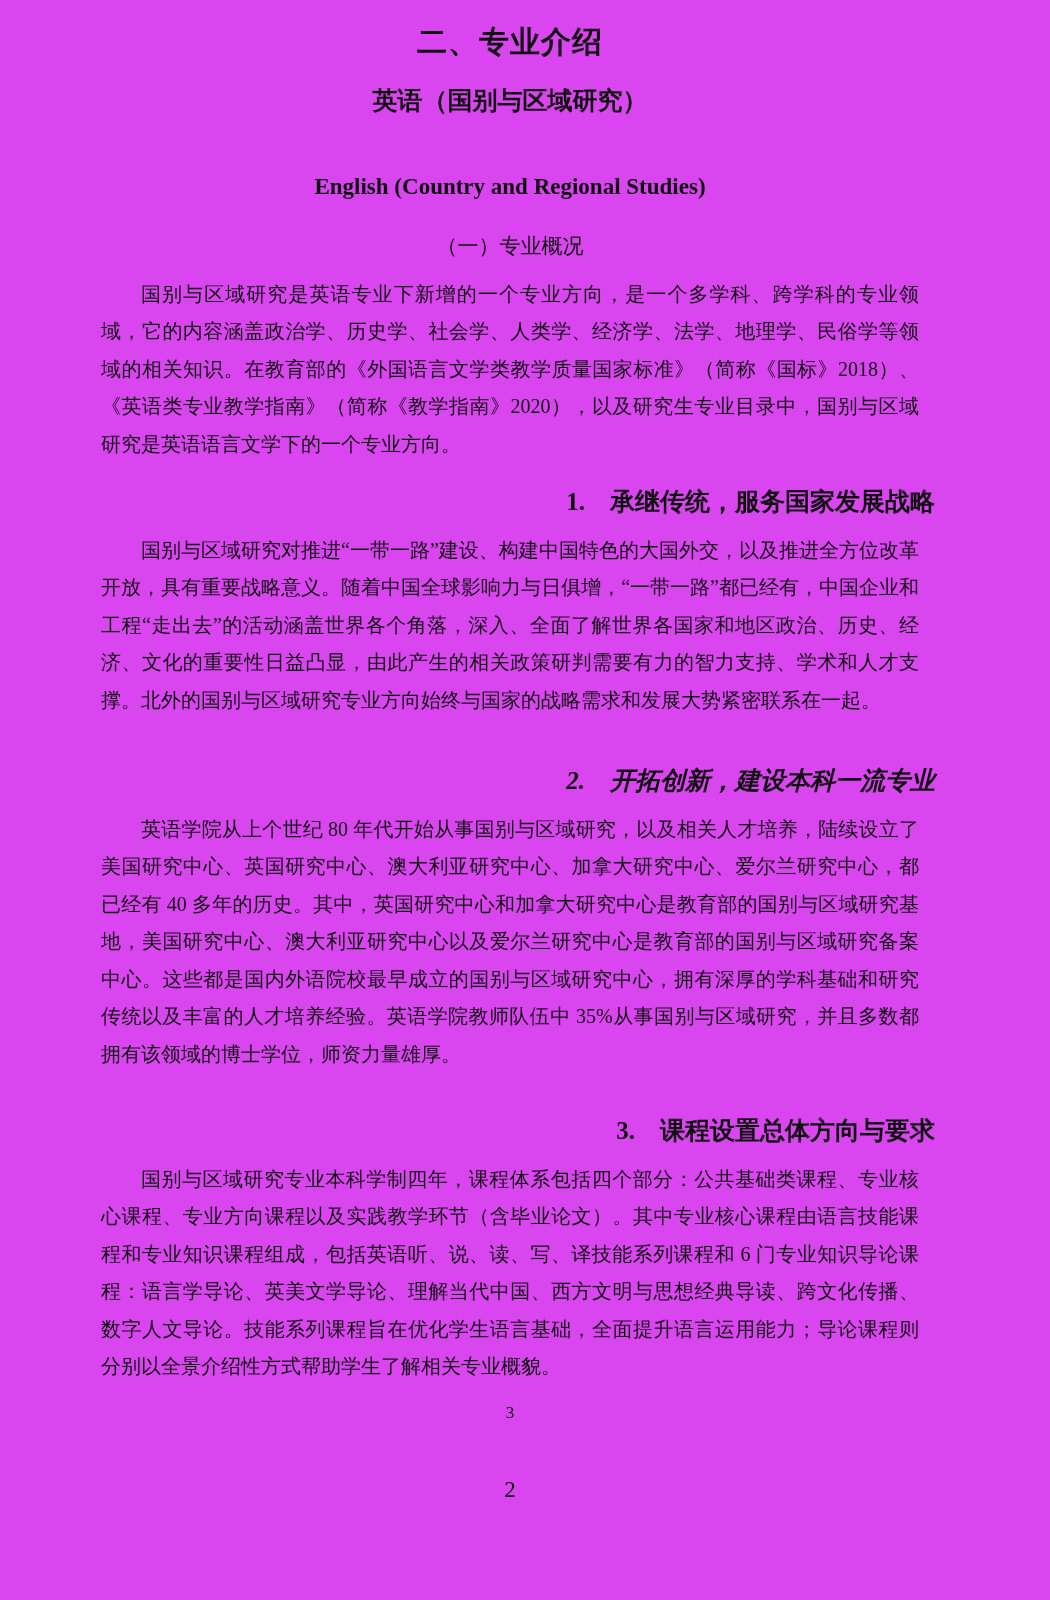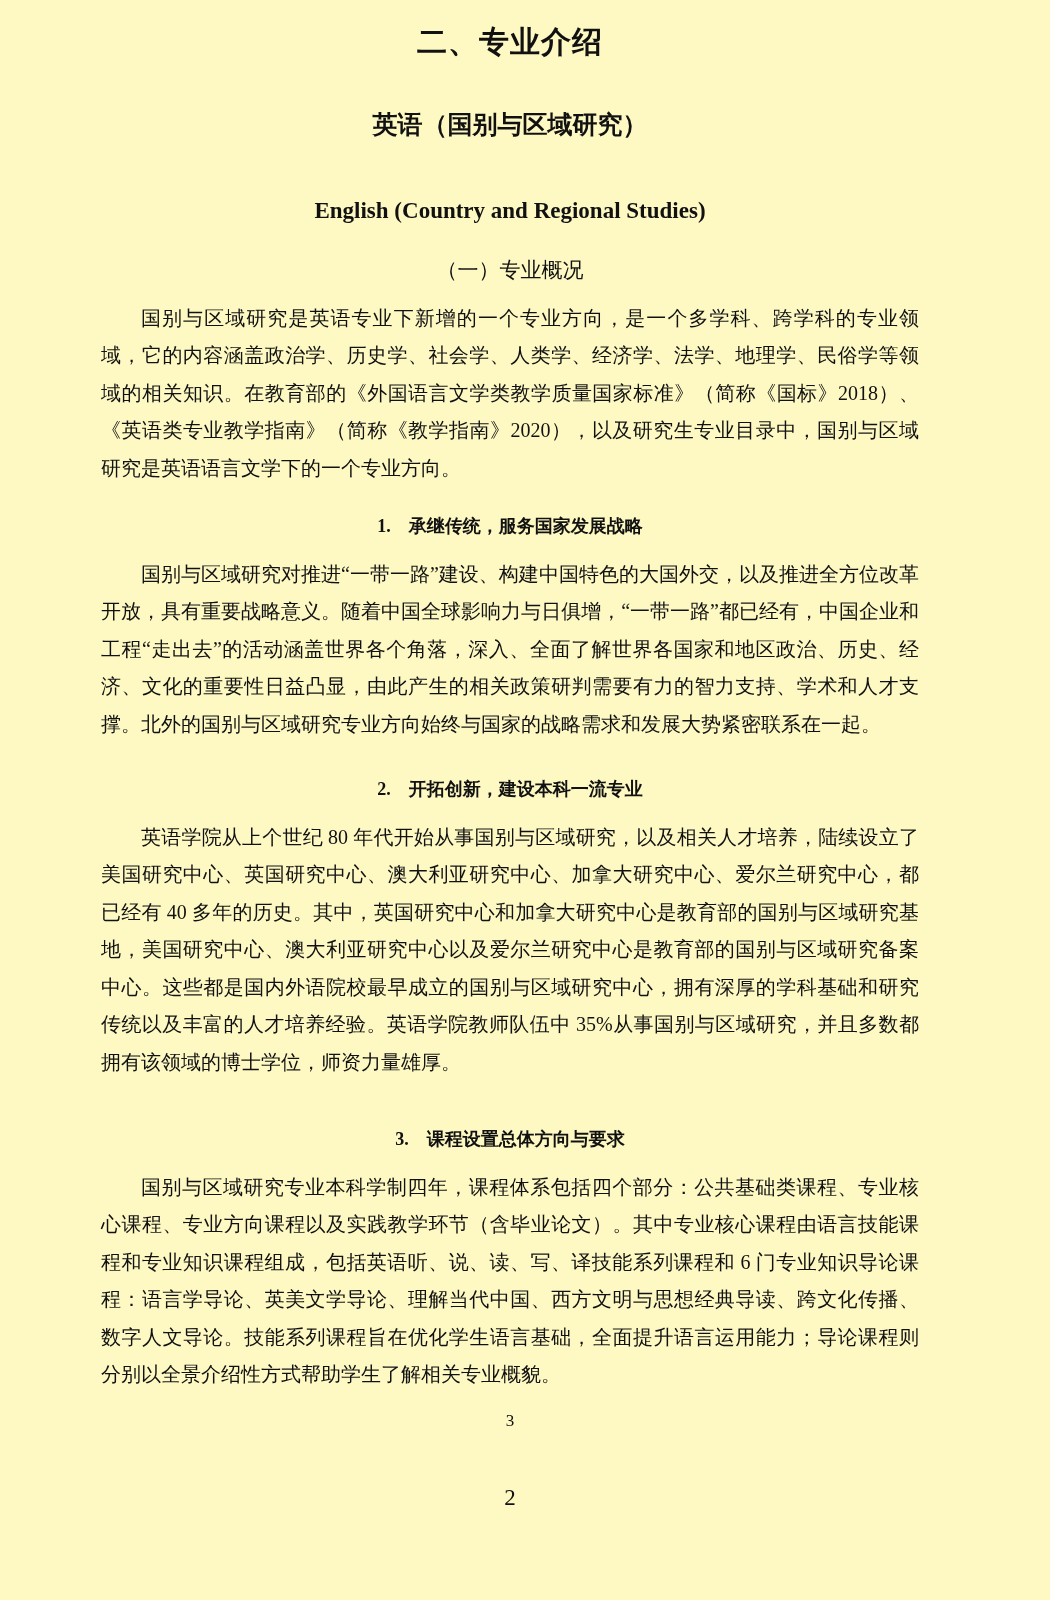--- a/index.html
+++ b/index.html
@@ -19,7 +19,7 @@
     width: 1050px;
     height: 1600px;
     padding: 24px 115px 0 85px;
-    background: #fef9c3;
+    background: #d946ef;
   }
   .doc-title {
     font-family: "Liberation Sans", "DejaVu Sans", sans-serif;

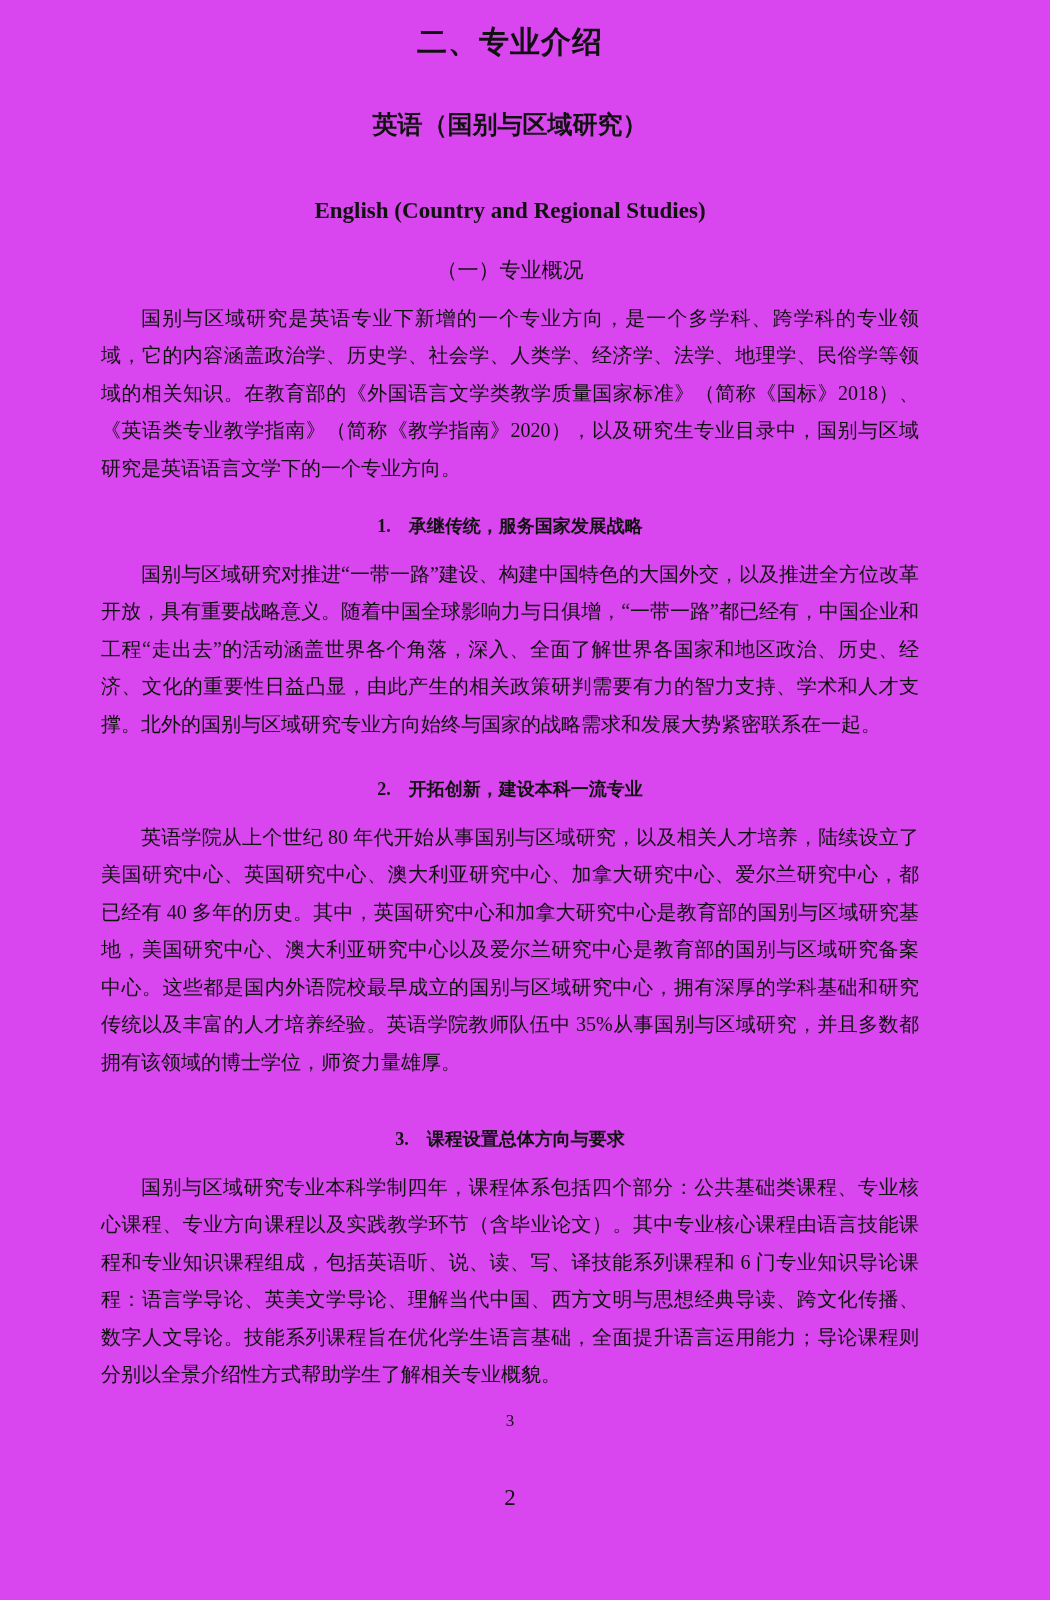--- a/index.html
+++ b/index.html
@@ -30,7 +30,7 @@
     letter-spacing: 1px;
   }
   .subtitle-zh {
-    margin-top: 48px;
+    margin-top: 24px;
     font-family: "Liberation Sans", "DejaVu Sans", sans-serif;
     font-weight: bold;
     font-size: 25px;

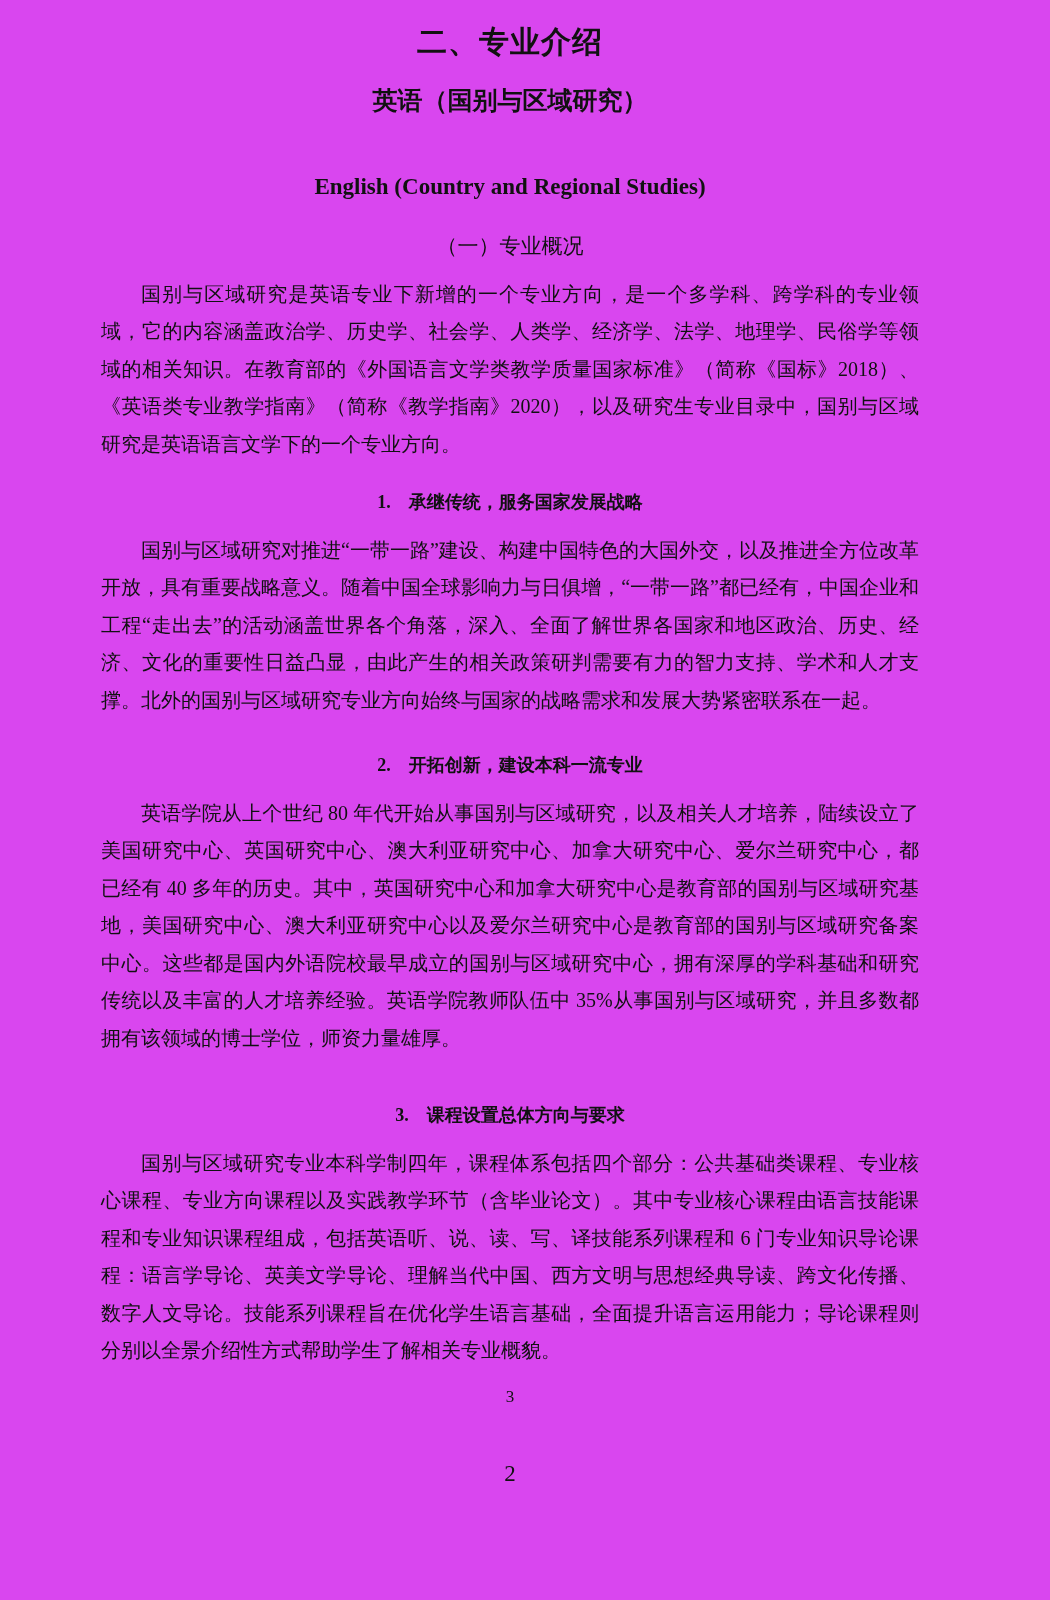--- a/index.html
+++ b/index.html
@@ -56,9 +56,9 @@
   .sub-heading {
     font-family: "Liberation Serif", "DejaVu Serif", serif;
     font-weight: bold;
-    font-size: 18px;
+    font-size: 25px;
     line-height: 28px;
-    text-align: center;
+    text-align: right;
   }
   .h1 { margin-top: 25px; }
   .h2 { margin-top: 32px; }

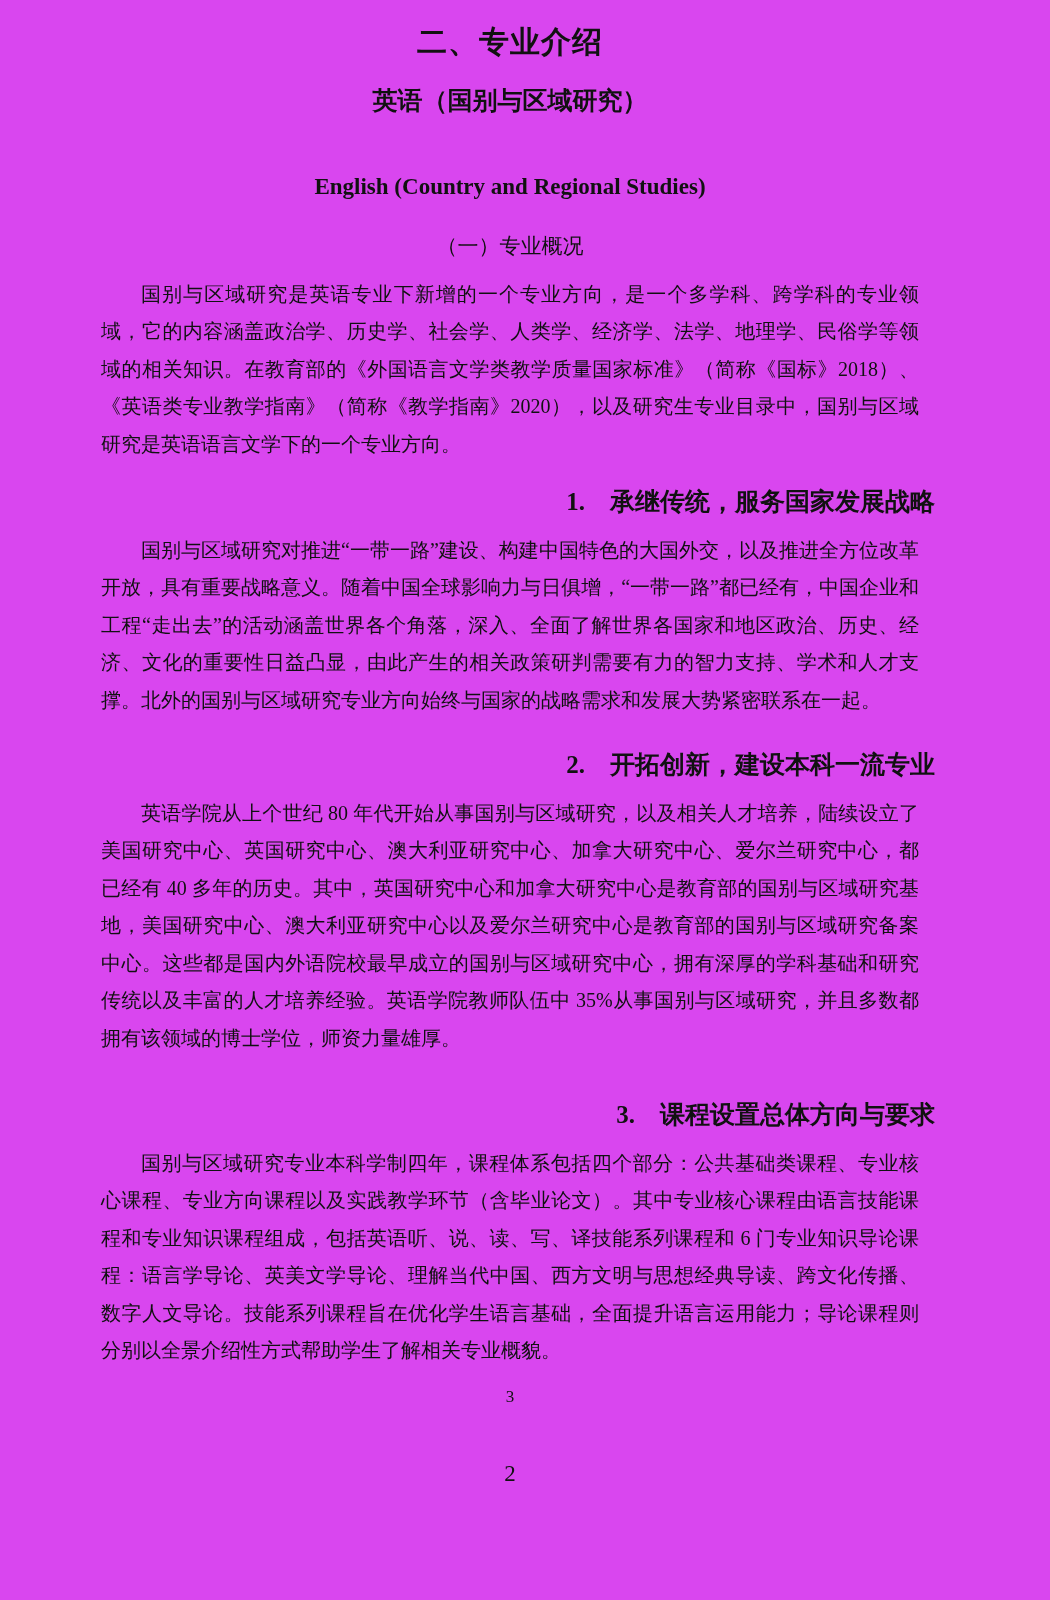--- a/index.html
+++ b/index.html
@@ -61,7 +61,7 @@
     text-align: right;
   }
   .h1 { margin-top: 25px; }
-  .h2 { margin-top: 32px; }
+  .h2 { margin-top: 48px; font-style: italic; }
   .h3 { margin-top: 44px; }
   p.body-para {
     margin: 16px;

